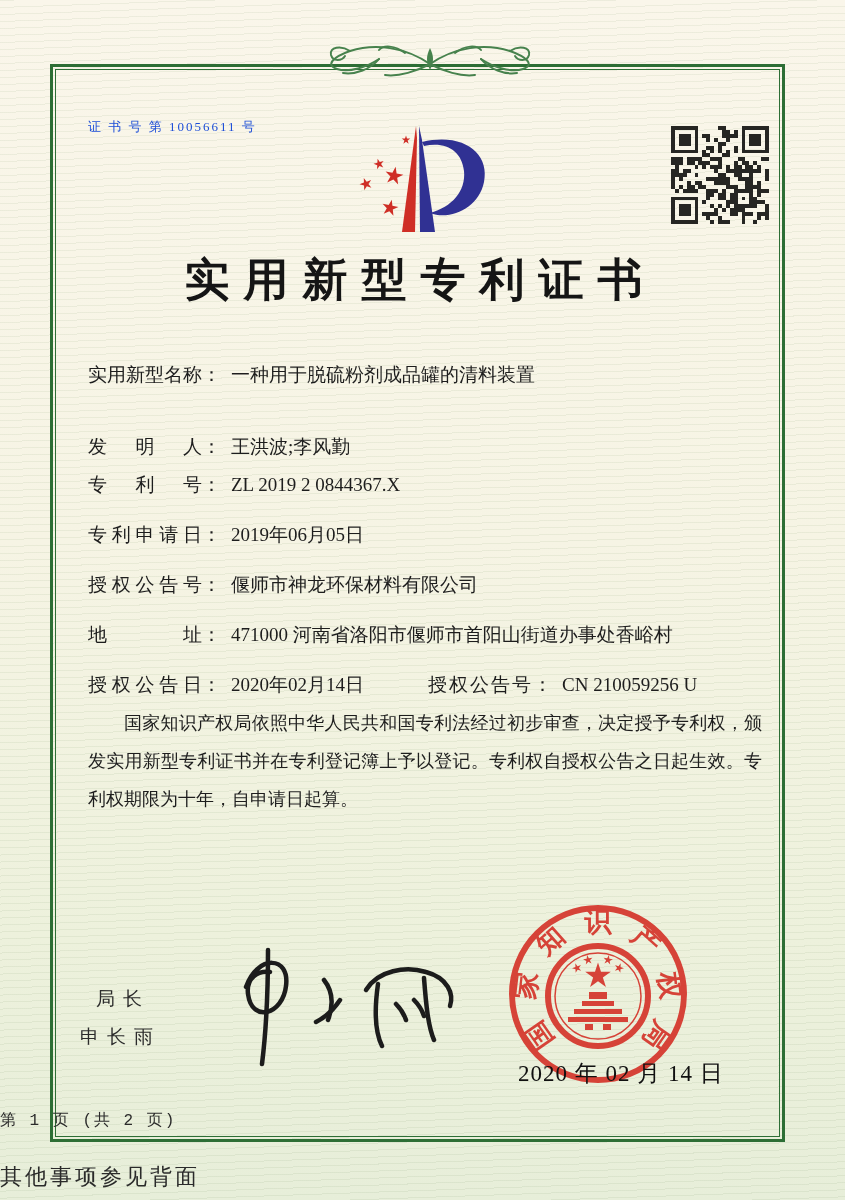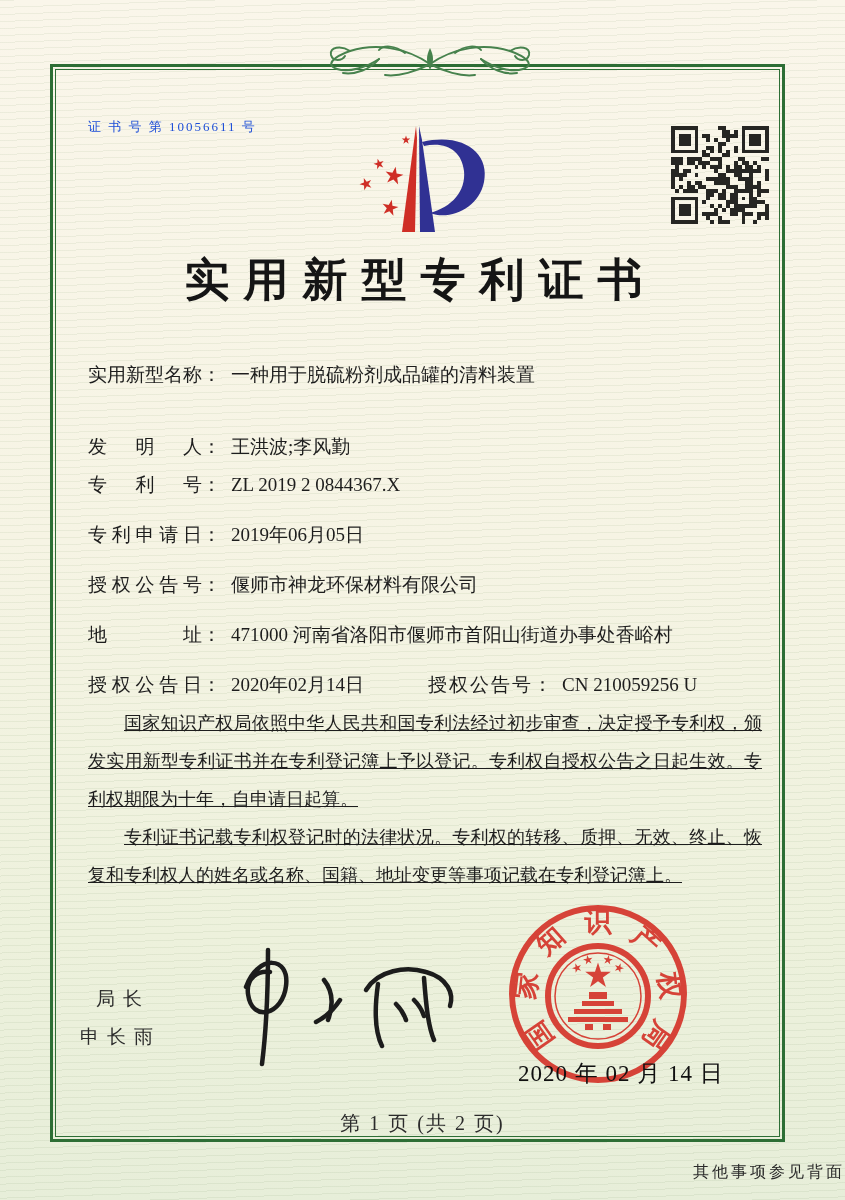--- a/index.html
+++ b/index.html
@@ -38,7 +38,7 @@
   .grant-no .field-label2{letter-spacing:2px;font-family:Liberation Serif, serif;}
   .paragraphs{left:88px;top:704px;width:674px;font-size:18px;line-height:38px;
               text-align:justify;color:#1d1d1d;}
-  .paragraphs p{margin:0;text-indent:2em;text-decoration:underline;}
+  .paragraphs p{margin:0;text-indent:2em;}
   .signer-title{left:96px;top:986px;font-size:19px;letter-spacing:8px;}
   .signer-name{left:80px;top:1024px;font-size:19px;letter-spacing:8px;}
   .signature{left:228px;top:942px;width:235px;height:125px;}

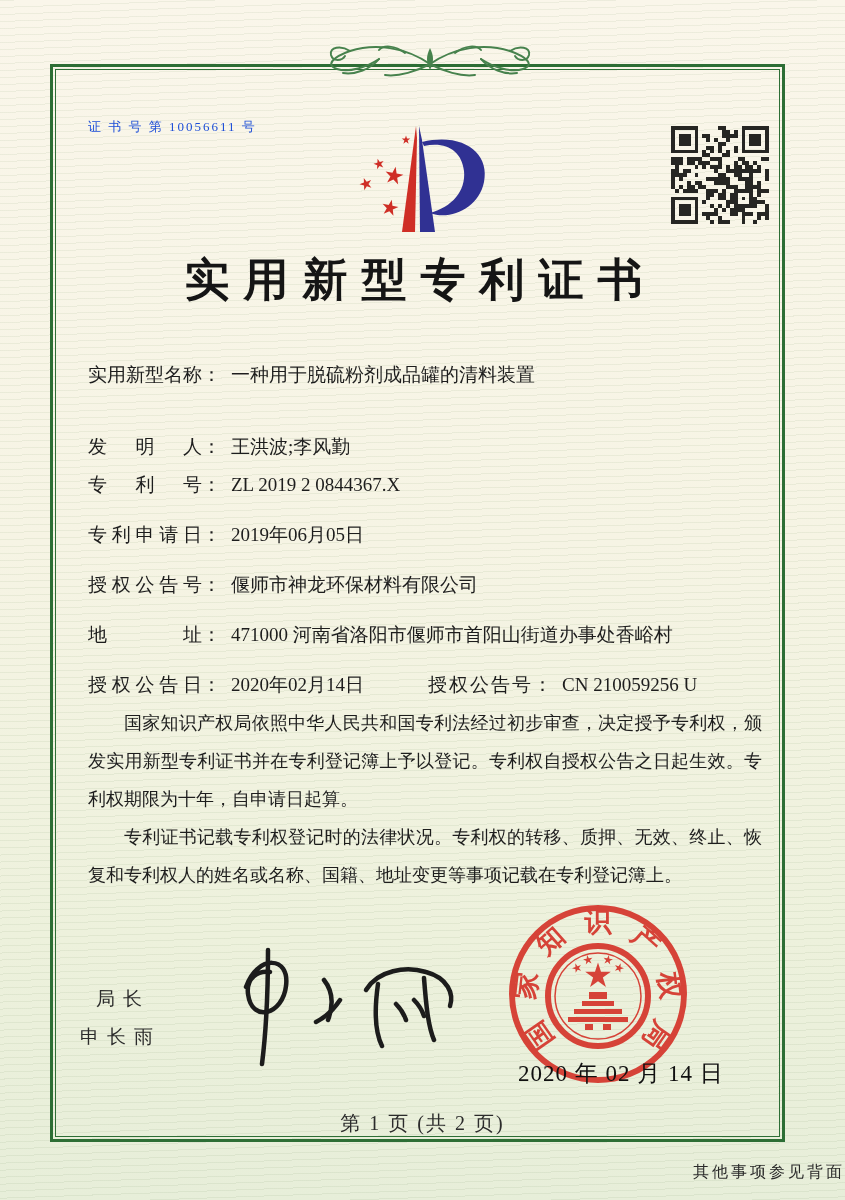--- a/index.html
+++ b/index.html
@@ -443,7 +443,6 @@
 
 <div class="abs paragraphs">
   <p>国家知识产权局依照中华人民共和国专利法经过初步审查，决定授予专利权，颁发实用新型专利证书并在专利登记簿上予以登记。专利权自授权公告之日起生效。专利权期限为十年，自申请日起算。</p>
-  <p>专利证书记载专利权登记时的法律状况。专利权的转移、质押、无效、终止、恢复和专利权人的姓名或名称、国籍、地址变更等事项记载在专利登记簿上。</p>
 </div>
 
 <div class="abs signer-title">局长</div>

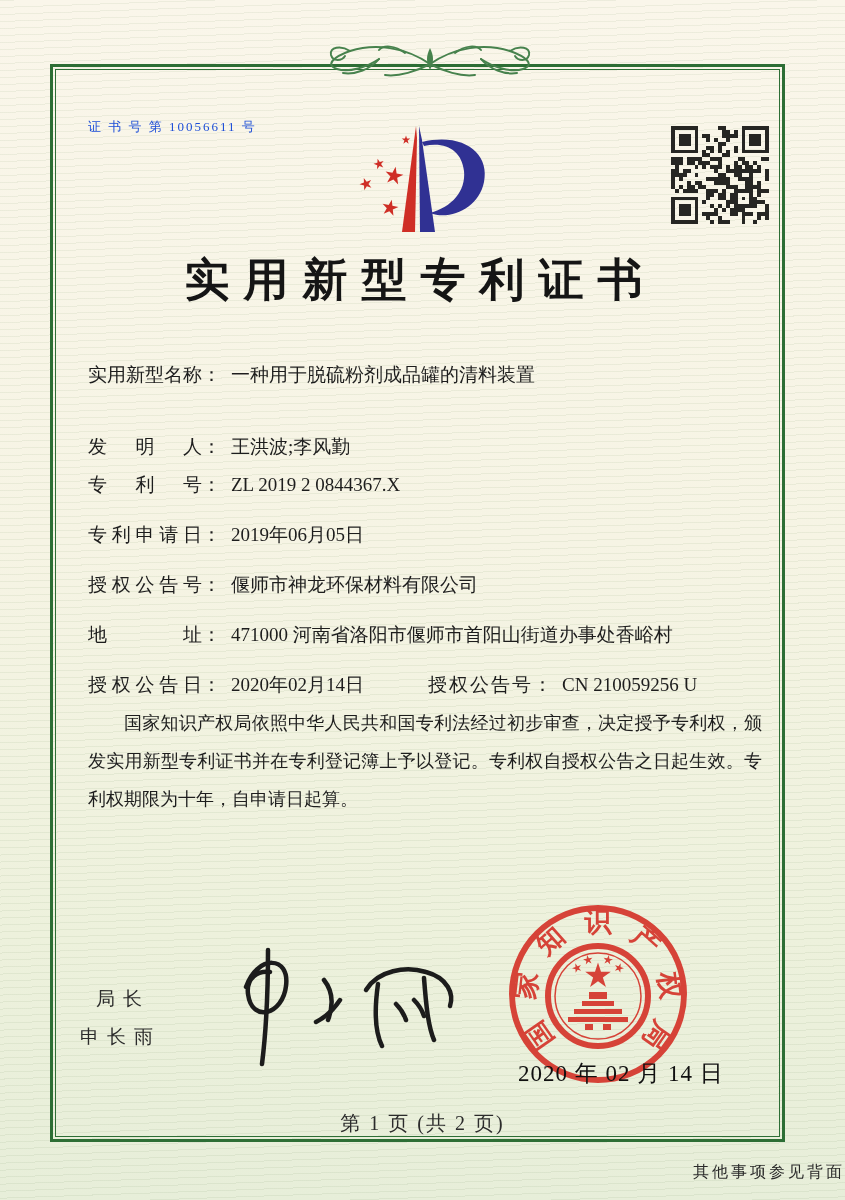--- a/index.html
+++ b/index.html
@@ -44,7 +44,7 @@
   .signature{left:228px;top:942px;width:235px;height:125px;}
   .seal{left:506px;top:902px;width:184px;height:184px;opacity:.92;}
   .seal-date{left:518px;top:1058px;font-size:23px;letter-spacing:1px;color:#101010;z-index:5;}
-  .page-indicator{left:0;right:0;top:1110px;text-align:center;font-size:20px;letter-spacing:2px;}
+  .page-indicator{left:0;right:0;top:1110px;text-align:left;font-size:16px;letter-spacing:2px;font-family:Liberation Mono, monospace;}
   .footer-note{left:0;right:0;top:1162px;text-align:right;font-size:16px;letter-spacing:3px;color:#2a2a2a;}
   .ornament{left:295px;top:35px;width:270px;height:58px;}
 </style>

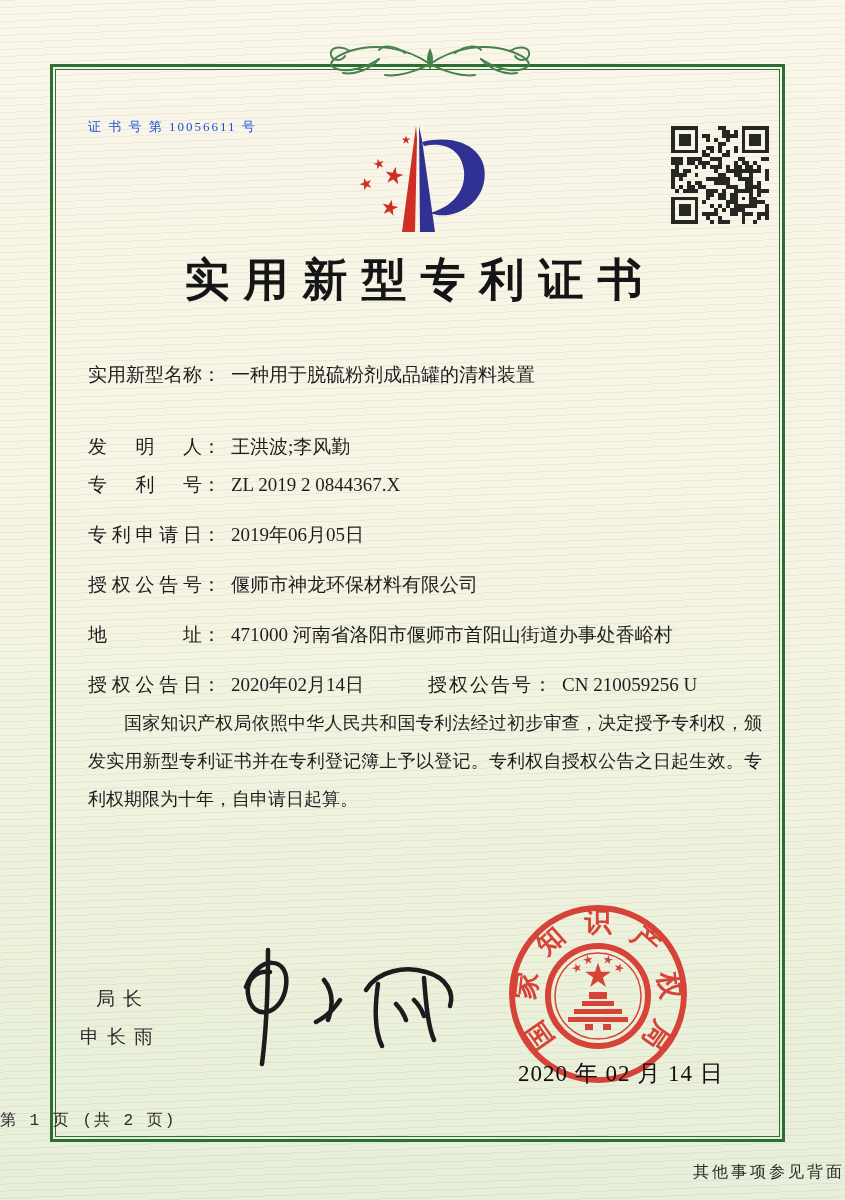--- a/index.html
+++ b/index.html
@@ -45,7 +45,7 @@
   .seal{left:506px;top:902px;width:184px;height:184px;opacity:.92;}
   .seal-date{left:518px;top:1058px;font-size:23px;letter-spacing:1px;color:#101010;z-index:5;}
   .page-indicator{left:0;right:0;top:1110px;text-align:left;font-size:16px;letter-spacing:2px;font-family:Liberation Mono, monospace;}
-  .footer-note{left:0;right:0;top:1162px;text-align:right;font-size:16px;letter-spacing:3px;color:#2a2a2a;}
+  .footer-note{left:0;right:0;top:1162px;text-align:left;font-size:22px;letter-spacing:3px;color:#2a2a2a;}
   .ornament{left:295px;top:35px;width:270px;height:58px;}
 </style>
 </head>

